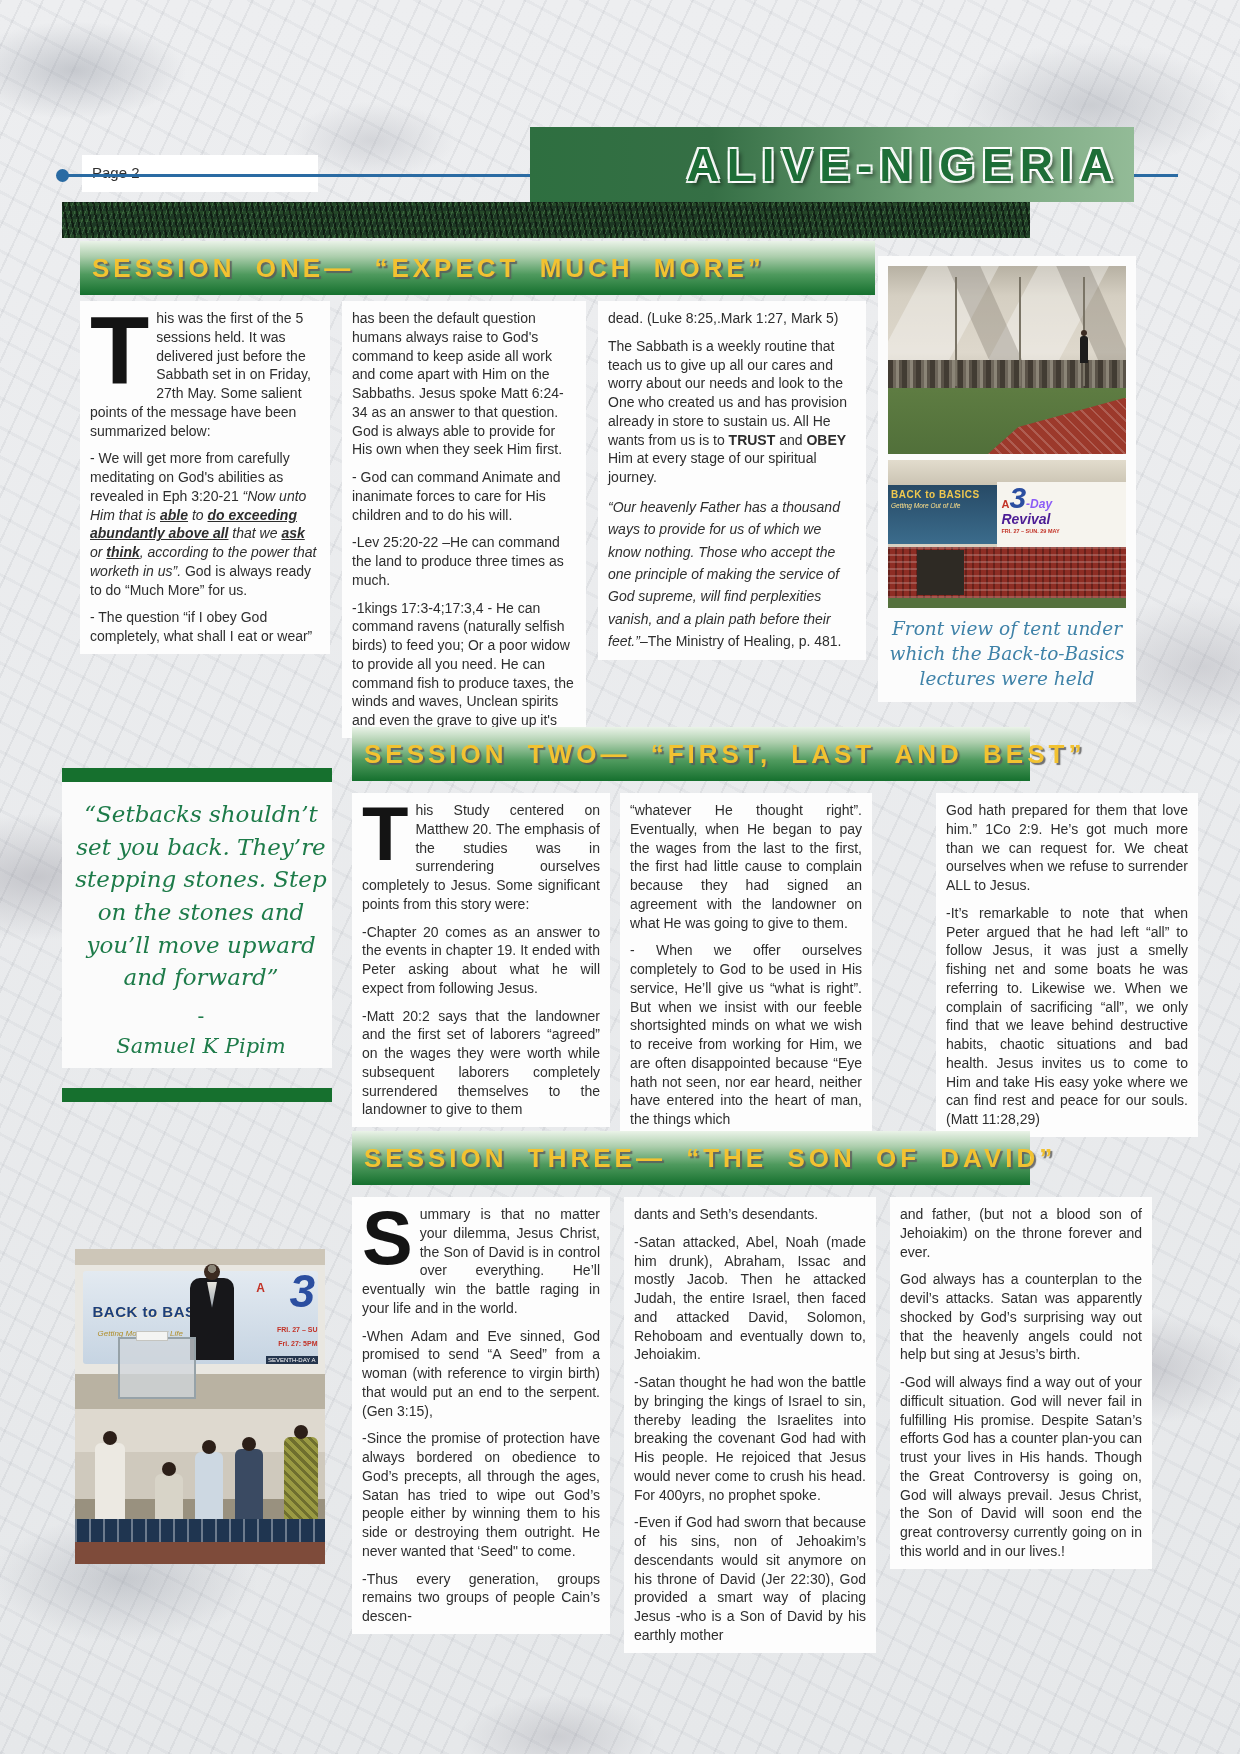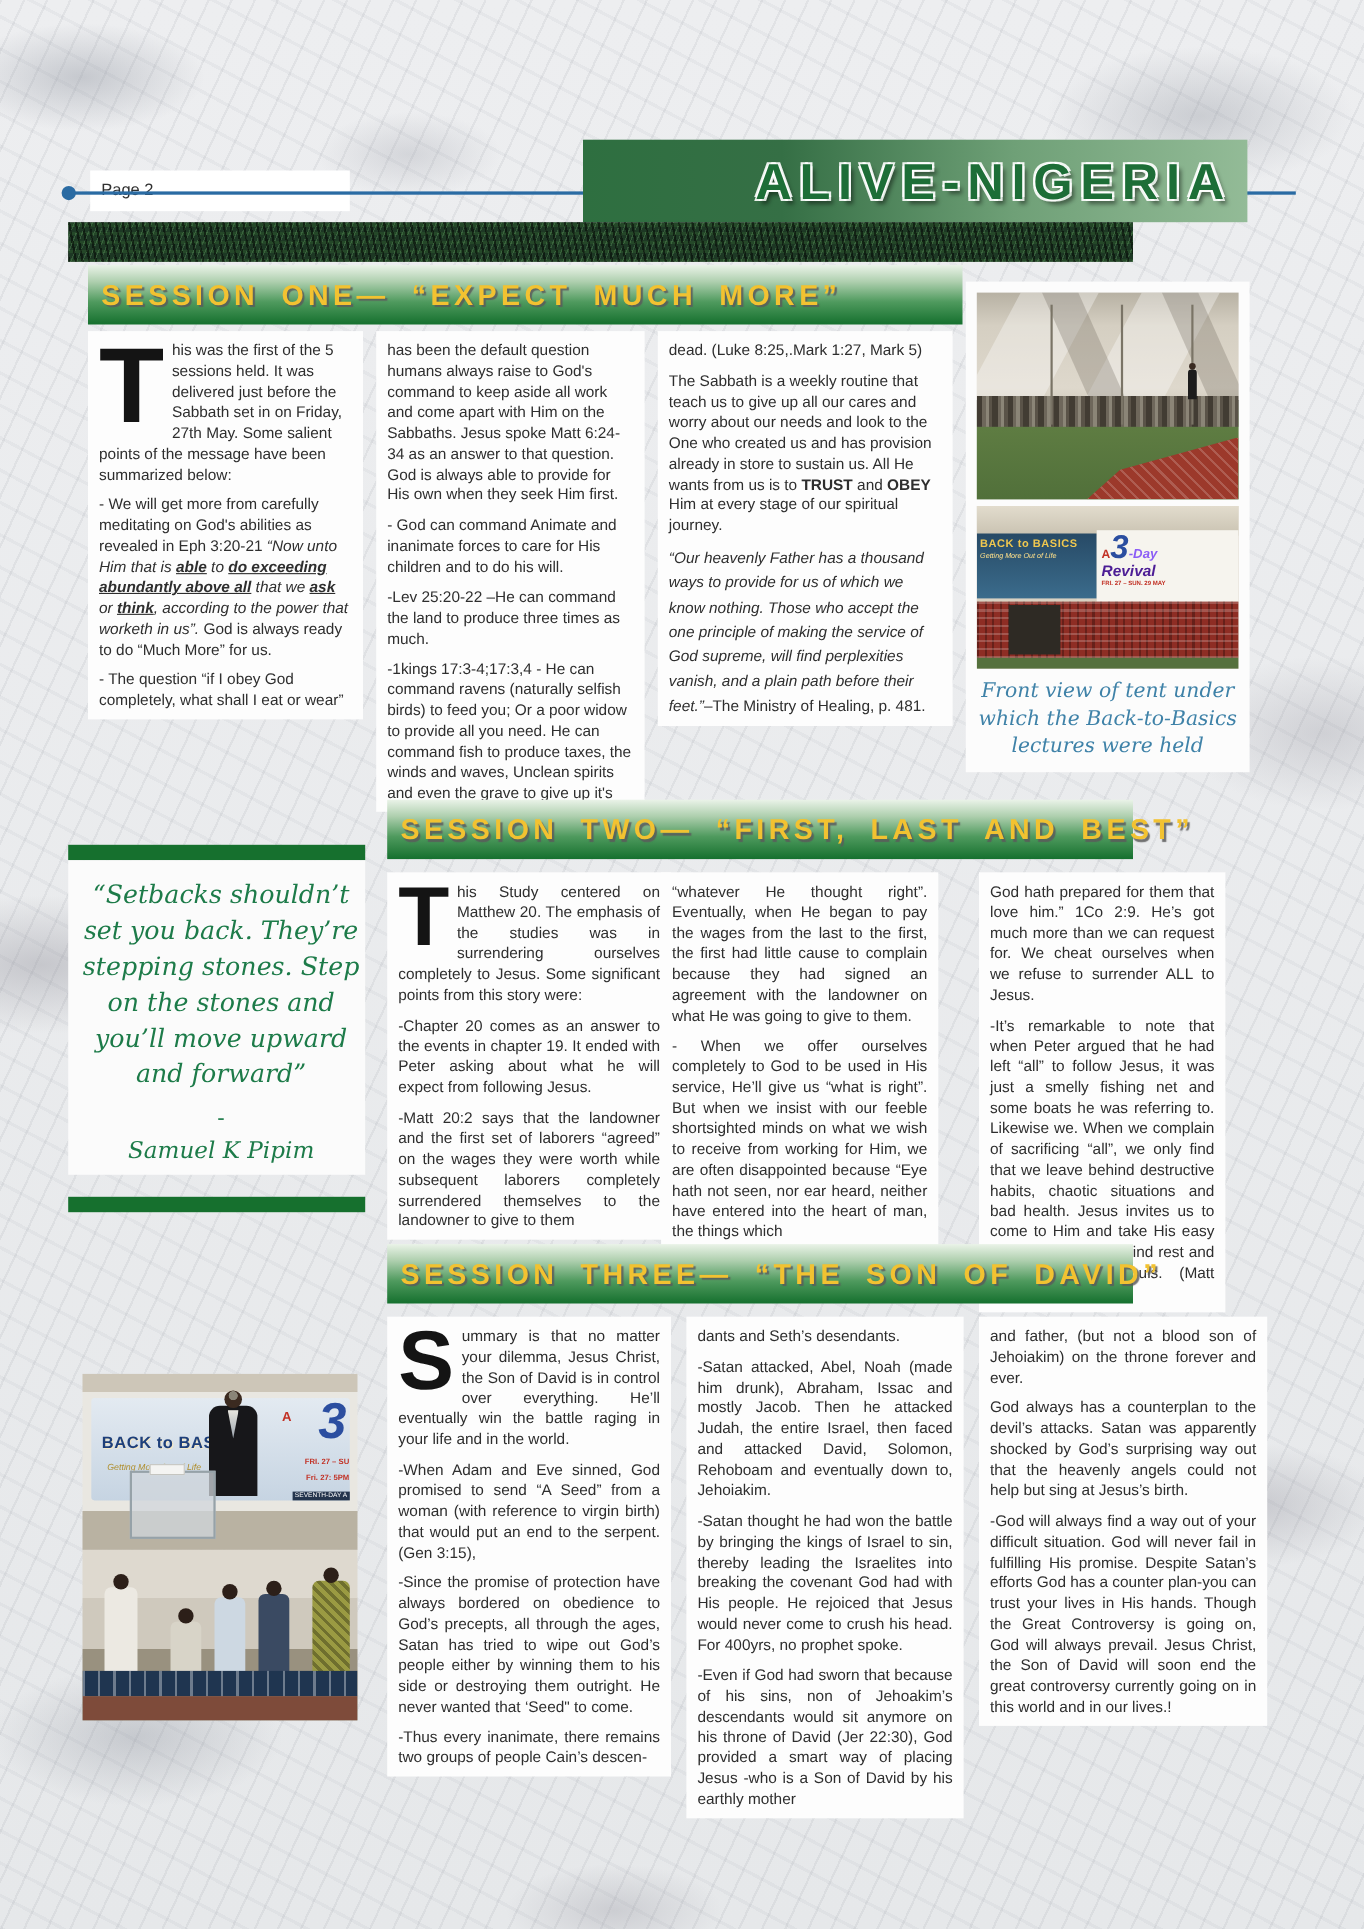--- a/index.html
+++ b/index.html
@@ -206,7 +206,7 @@
     <p>-Matt 20:2 says that the landowner and the first set of laborers “agreed” on the wages they were worth while subsequent laborers completely surrendered themselves to the landowner to give to them</p>
   </div>
 
-  <div class="abs tcol justify" style="left:601px;top:793px;width:252px;min-height:300px;">
+  <div class="abs tcol justify" style="left:620px;top:793px;width:252px;min-height:300px;">
     <p>“whatever He thought right”. Eventually, when He began to pay the wages from the last to the first, the first had little cause to complain because they had signed an agreement with the landowner on what He was going to give to them.</p>
     <p>- When we offer ourselves completely to God to be used in His service, He’ll give us “what is right”. But when we insist with our feeble shortsighted minds on what we wish to receive from working for Him, we are often disappointed because “Eye hath not seen, nor ear heard, neither have entered into the heart of man, the things which</p>
   </div>

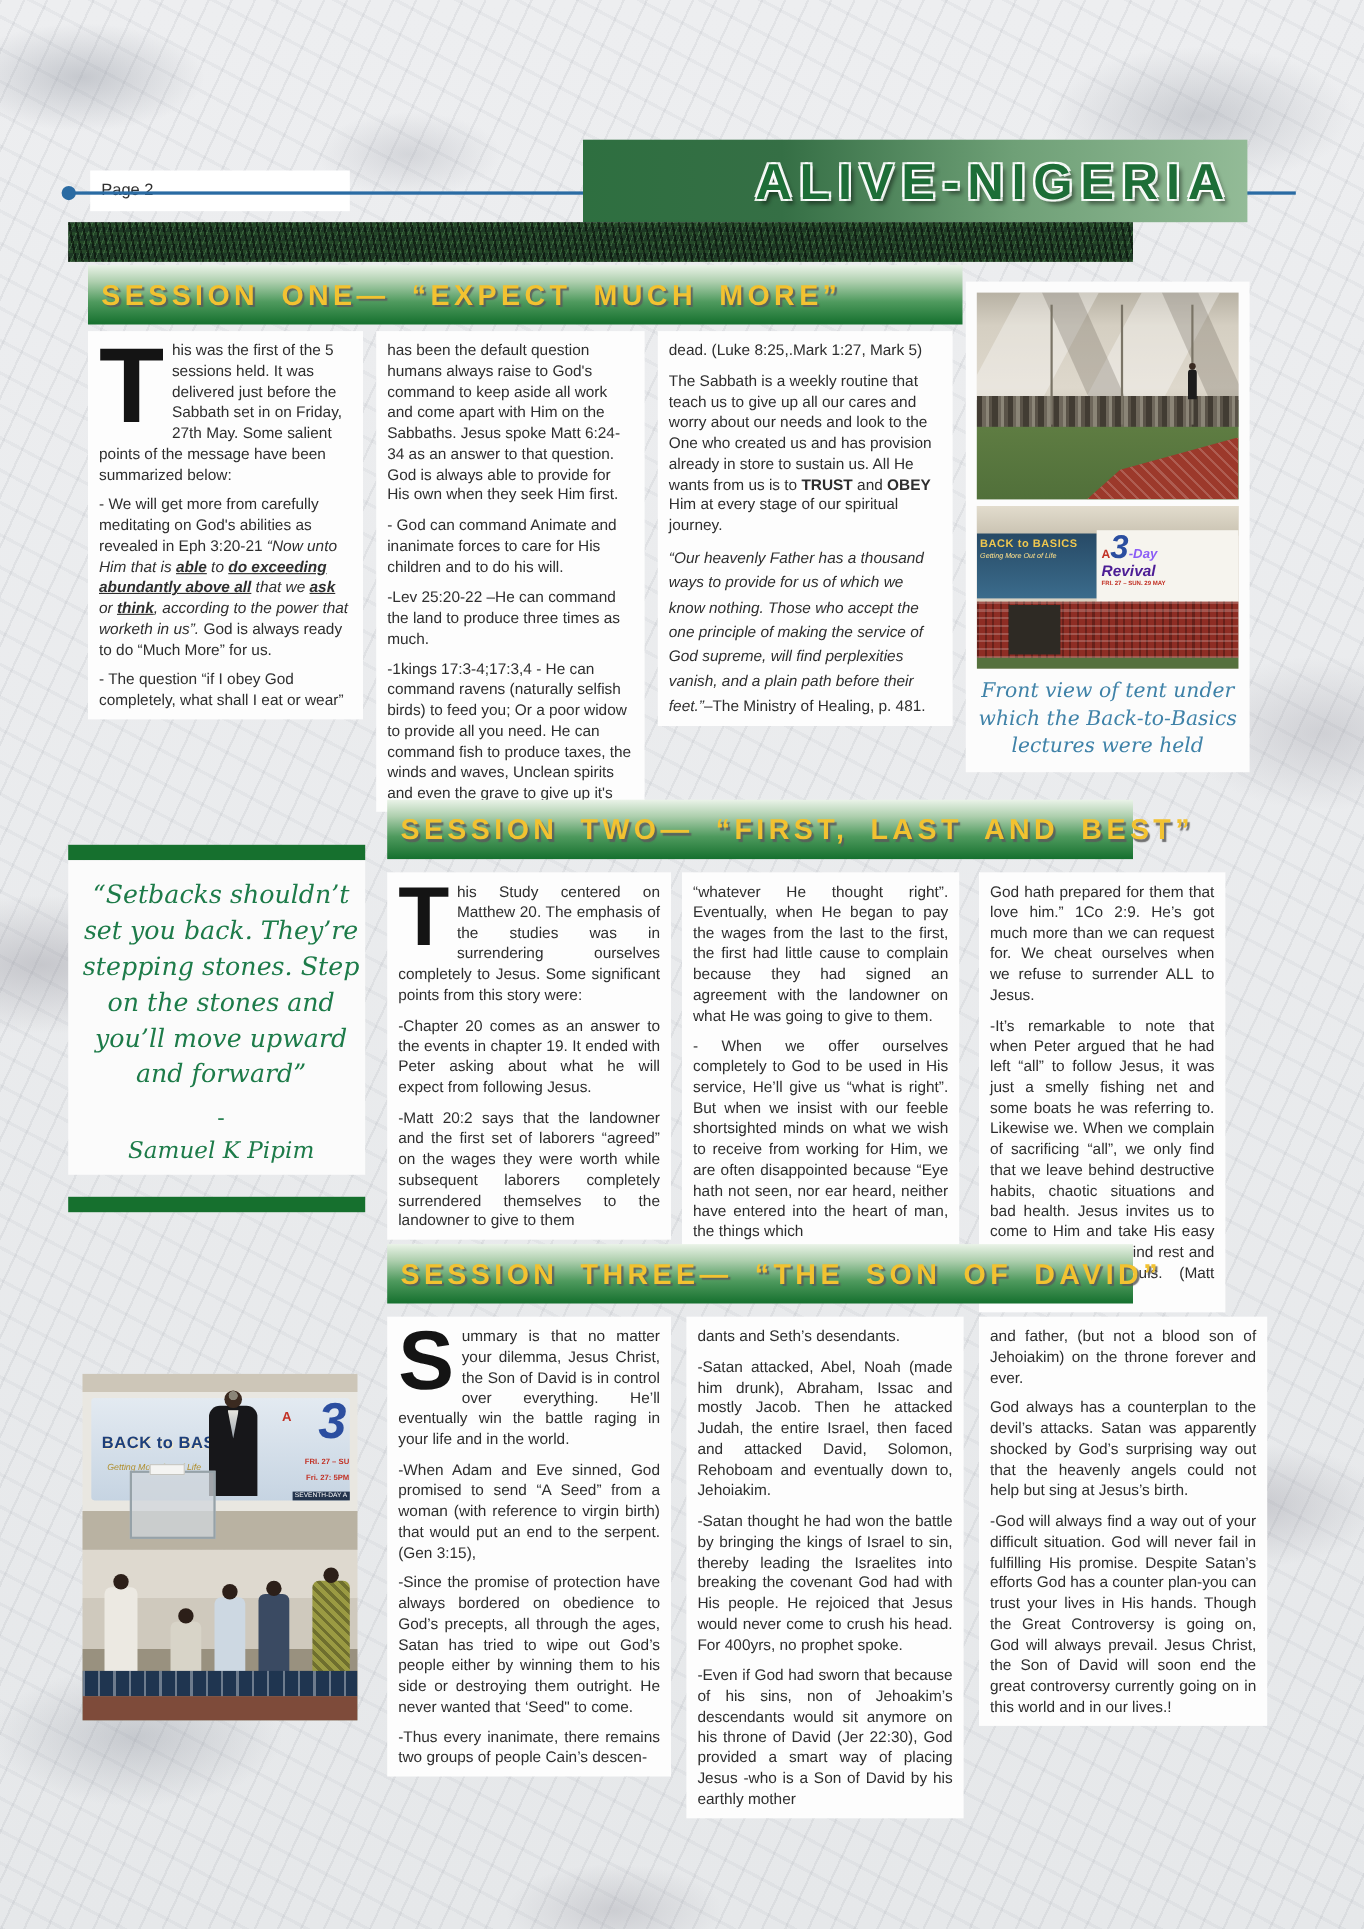--- a/index.html
+++ b/index.html
@@ -211,7 +211,7 @@
     <p>- When we offer ourselves completely to God to be used in His service, He’ll give us “what is right”. But when we insist with our feeble shortsighted minds on what we wish to receive from working for Him, we are often disappointed because “Eye hath not seen, nor ear heard, neither have entered into the heart of man, the things which</p>
   </div>
 
-  <div class="abs tcol justify" style="left:890px;top:793px;width:224px;min-height:310px;">
+  <div class="abs tcol justify" style="left:936px;top:793px;width:262px;min-height:310px;">
     <p>God hath prepared for them that love him.” 1Co 2:9. He’s got much more than we can request for. We cheat ourselves when we refuse to surrender ALL to Jesus.</p>
     <p>-It’s remarkable to note that when Peter argued that he had left “all” to follow Jesus, it was just a smelly fishing net and some boats he was referring to. Likewise we. When we complain of sacrificing “all”, we only find that we leave behind destructive habits, chaotic situations and bad health. Jesus invites us to come to Him and take His easy yoke where we can find rest and peace for our souls. (Matt 11:28,29)</p>
   </div>

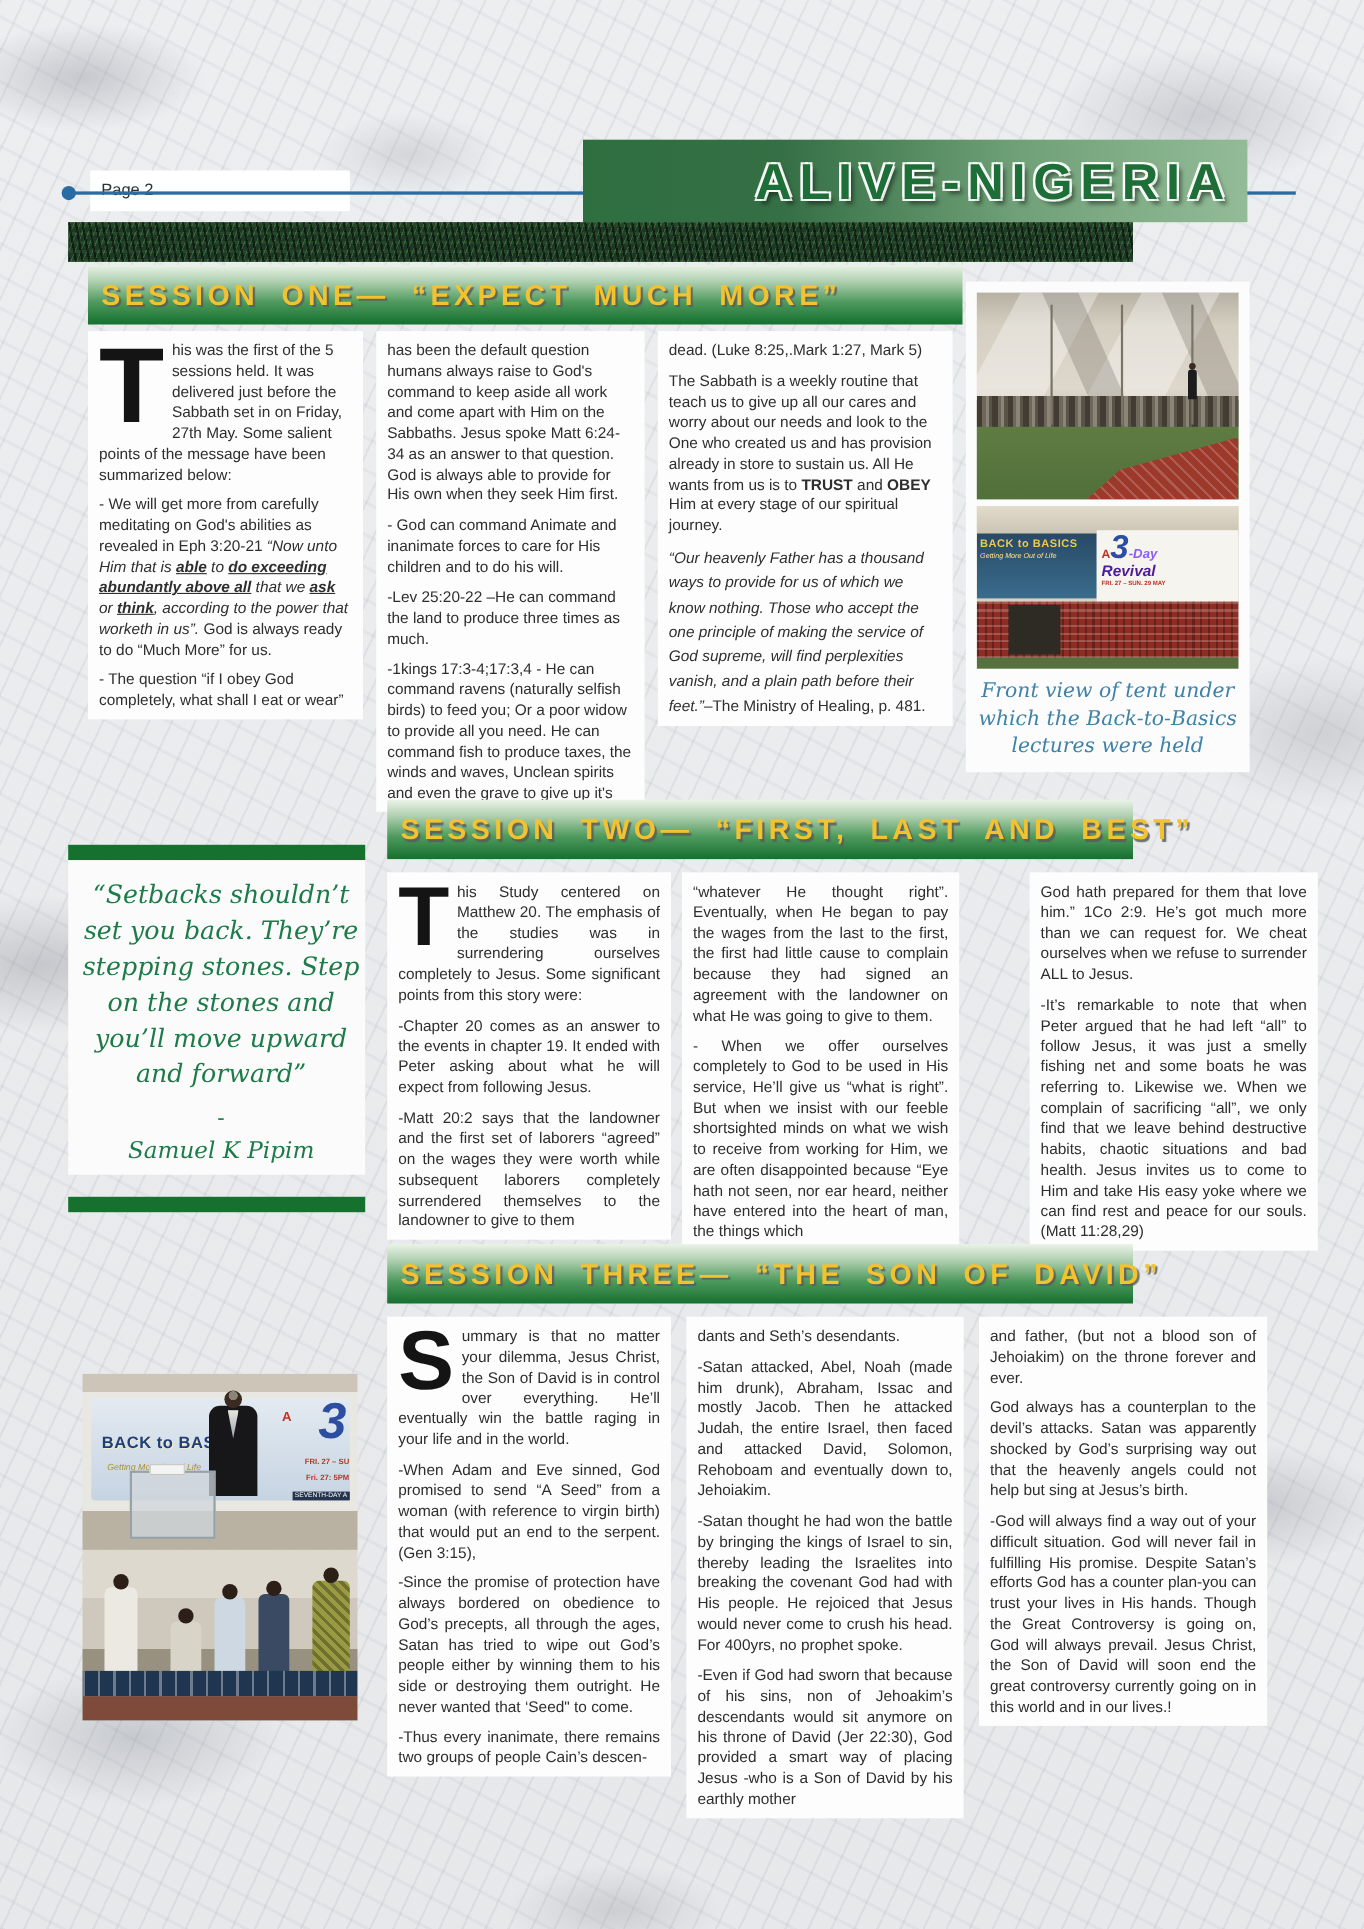--- a/index.html
+++ b/index.html
@@ -224,7 +224,7 @@
     <p><span class="dropcap dc-mid">S</span><span>ummary is that no matter your dilemma, Jesus Christ, the Son of David is in control over everything. He’ll eventually win the battle raging in your life and in the world.</span></p>
     <p>-When Adam and Eve sinned, God promised to send “A Seed” from a woman (with reference to virgin birth) that would put an end to the serpent. (Gen 3:15),</p>
     <p>-Since the promise of protection have always bordered on obedience to God’s precepts, all through the ages, Satan has tried to wipe out God’s people either by winning them to his side or destroying them outright. He never wanted that ‘Seed" to come.</p>
-    <p>-Thus every inanimate, there remains two groups of people Cain’s descen-</p>
+    <p>-Thus every generation, groups remains two groups of people Cain’s descen-</p>
   </div>
 
   <div class="abs tcol justify" style="left:624px;top:1197px;width:252px;min-height:355px;">

